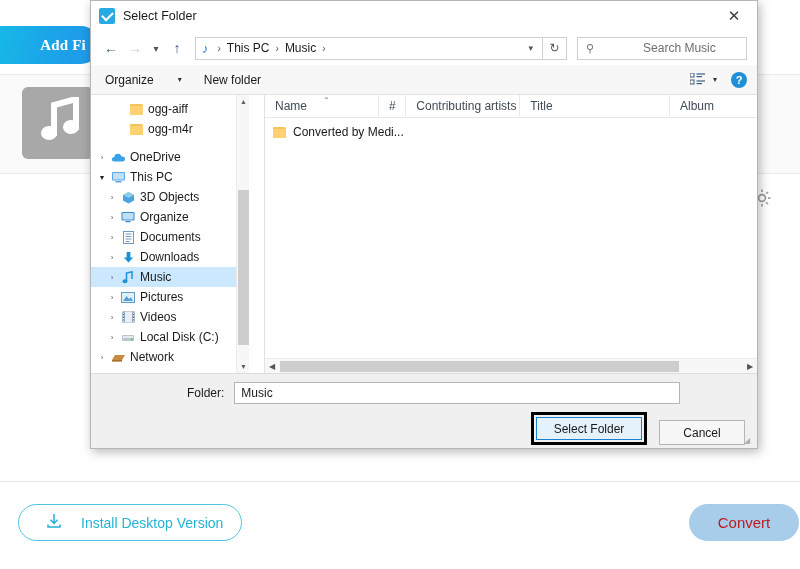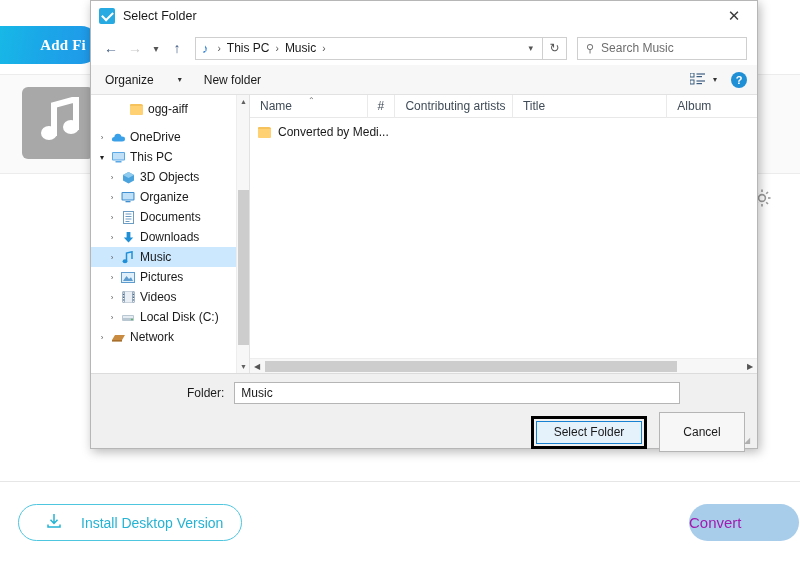--- a/index.html
+++ b/index.html
@@ -177,7 +177,7 @@
     flex: none;
   }
   .searchbox .mag { color: #777; font-size: 11px; margin-right: 7px; }
-  .searchbox .ph { color: #6d6d6d; font-size: 12px; }
+  .searchbox .ph { color: #6d6d6d; font-size: 12px; margin-left: 42px; }
 
   
   .toolbar {

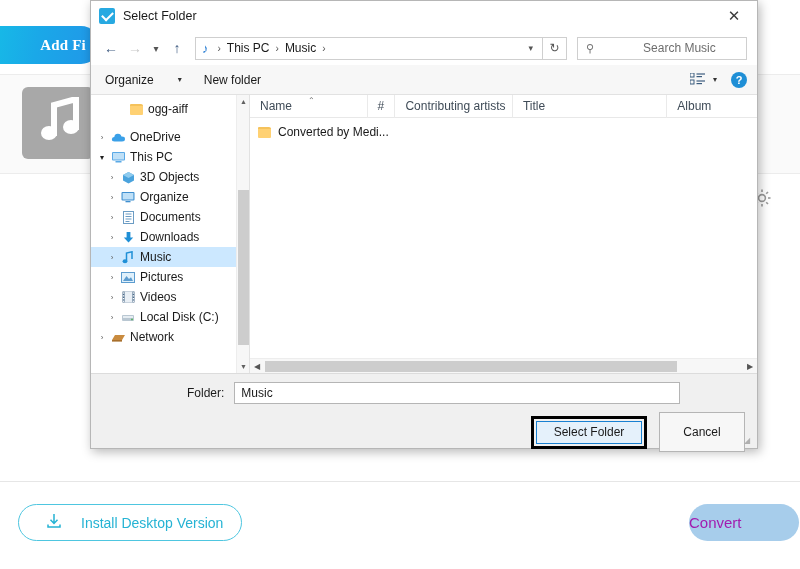--- a/index.html
+++ b/index.html
@@ -208,6 +208,7 @@
     border-bottom: 1px solid #dcdcdc;
     min-height: 0;
     position: relative;
+    gap: 15px;
   }
   .tree {
     width: 158px;

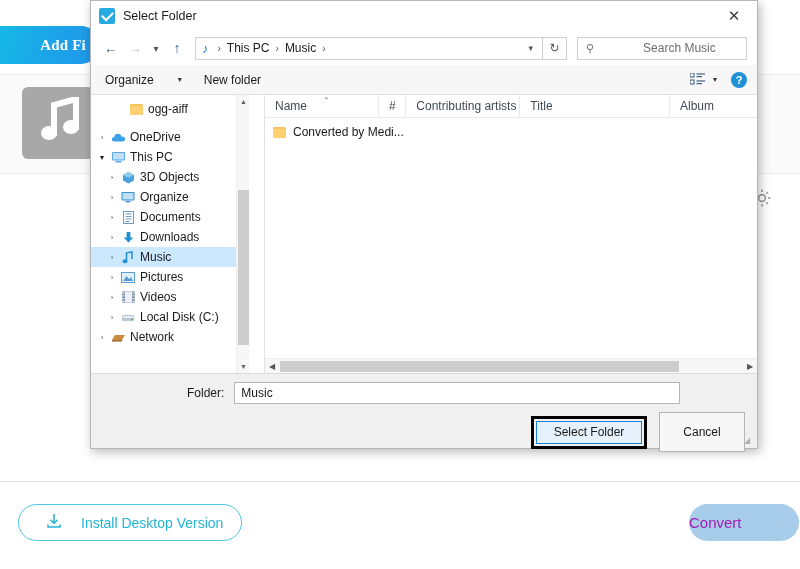--- a/index.html
+++ b/index.html
@@ -503,6 +503,13 @@
             <span class="folder-ico"></span>
           </span>
         <span class="lbl">ogg-aiff</span>
+      </div>
+      <div class="tnode indent3">
+        <span class="chev"></span>
+        <span class="ico">
+            <span class="folder-ico"></span>
+          </span>
+        <span class="lbl">ogg-m4r</span>
       </div>
 
       <div class="tnode indent1" style="margin-top:8px">

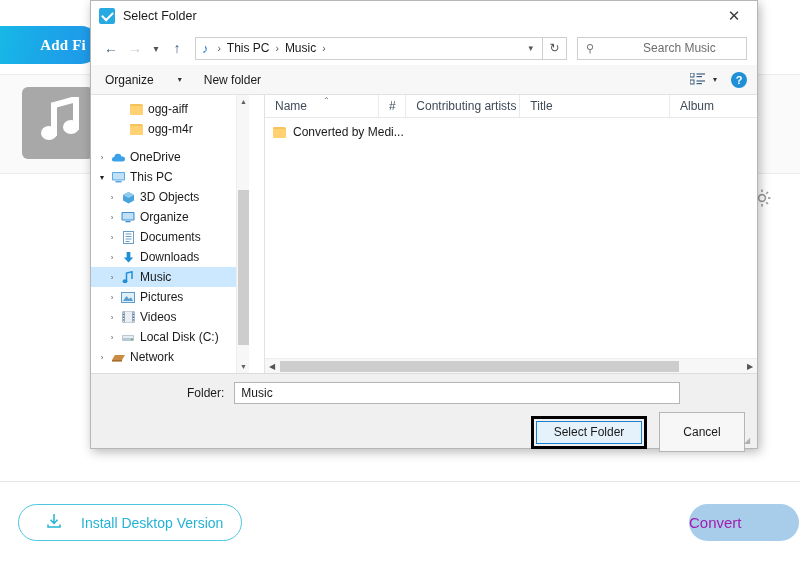--- a/index.html
+++ b/index.html
@@ -363,11 +363,11 @@
     display: flex; align-items: center; justify-content: center;
   }
   .btn-cancel {
-    width: 86px; height: 40px;
+    width: 86px; height: 25px;
     border: 1px solid #b5b5b5;
     background: #f7f7f7;
     font-size: 12px; color: #1a1a1a;
-    display: flex; align-items: center; justify-content: center;
+    display: flex; align-items: center; justify-content: center; margin-top: 8px;
   }
   .resize-grip {
     position: absolute; right: 3px; bottom: 2px;

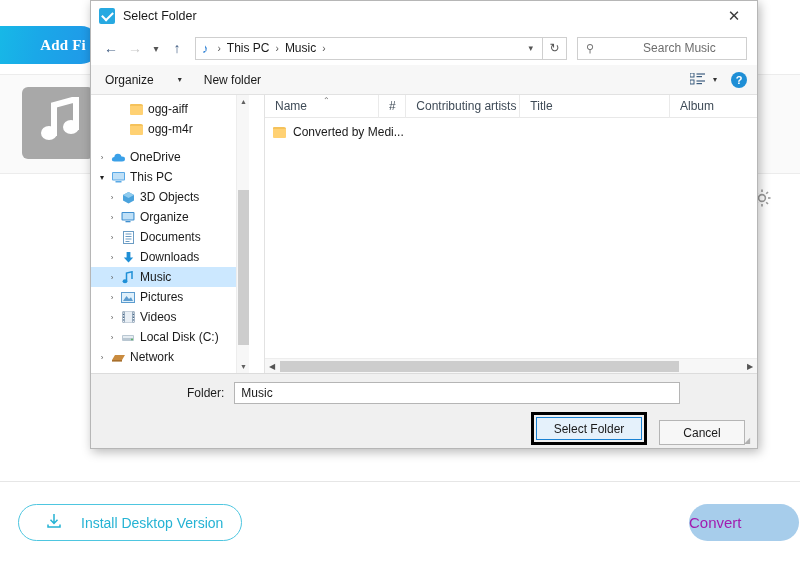--- a/index.html
+++ b/index.html
@@ -80,9 +80,9 @@
     width: 110px; height: 37px;
     border-radius: 19px;
     background: #a7cdeb;
-    color: #a21caf;
+    color: #b91c1c;
     font-size: 15px;
-    display: flex; align-items: center; justify-content: flex-start;
+    display: flex; align-items: center; justify-content: center;
     border: none;
   }
 

